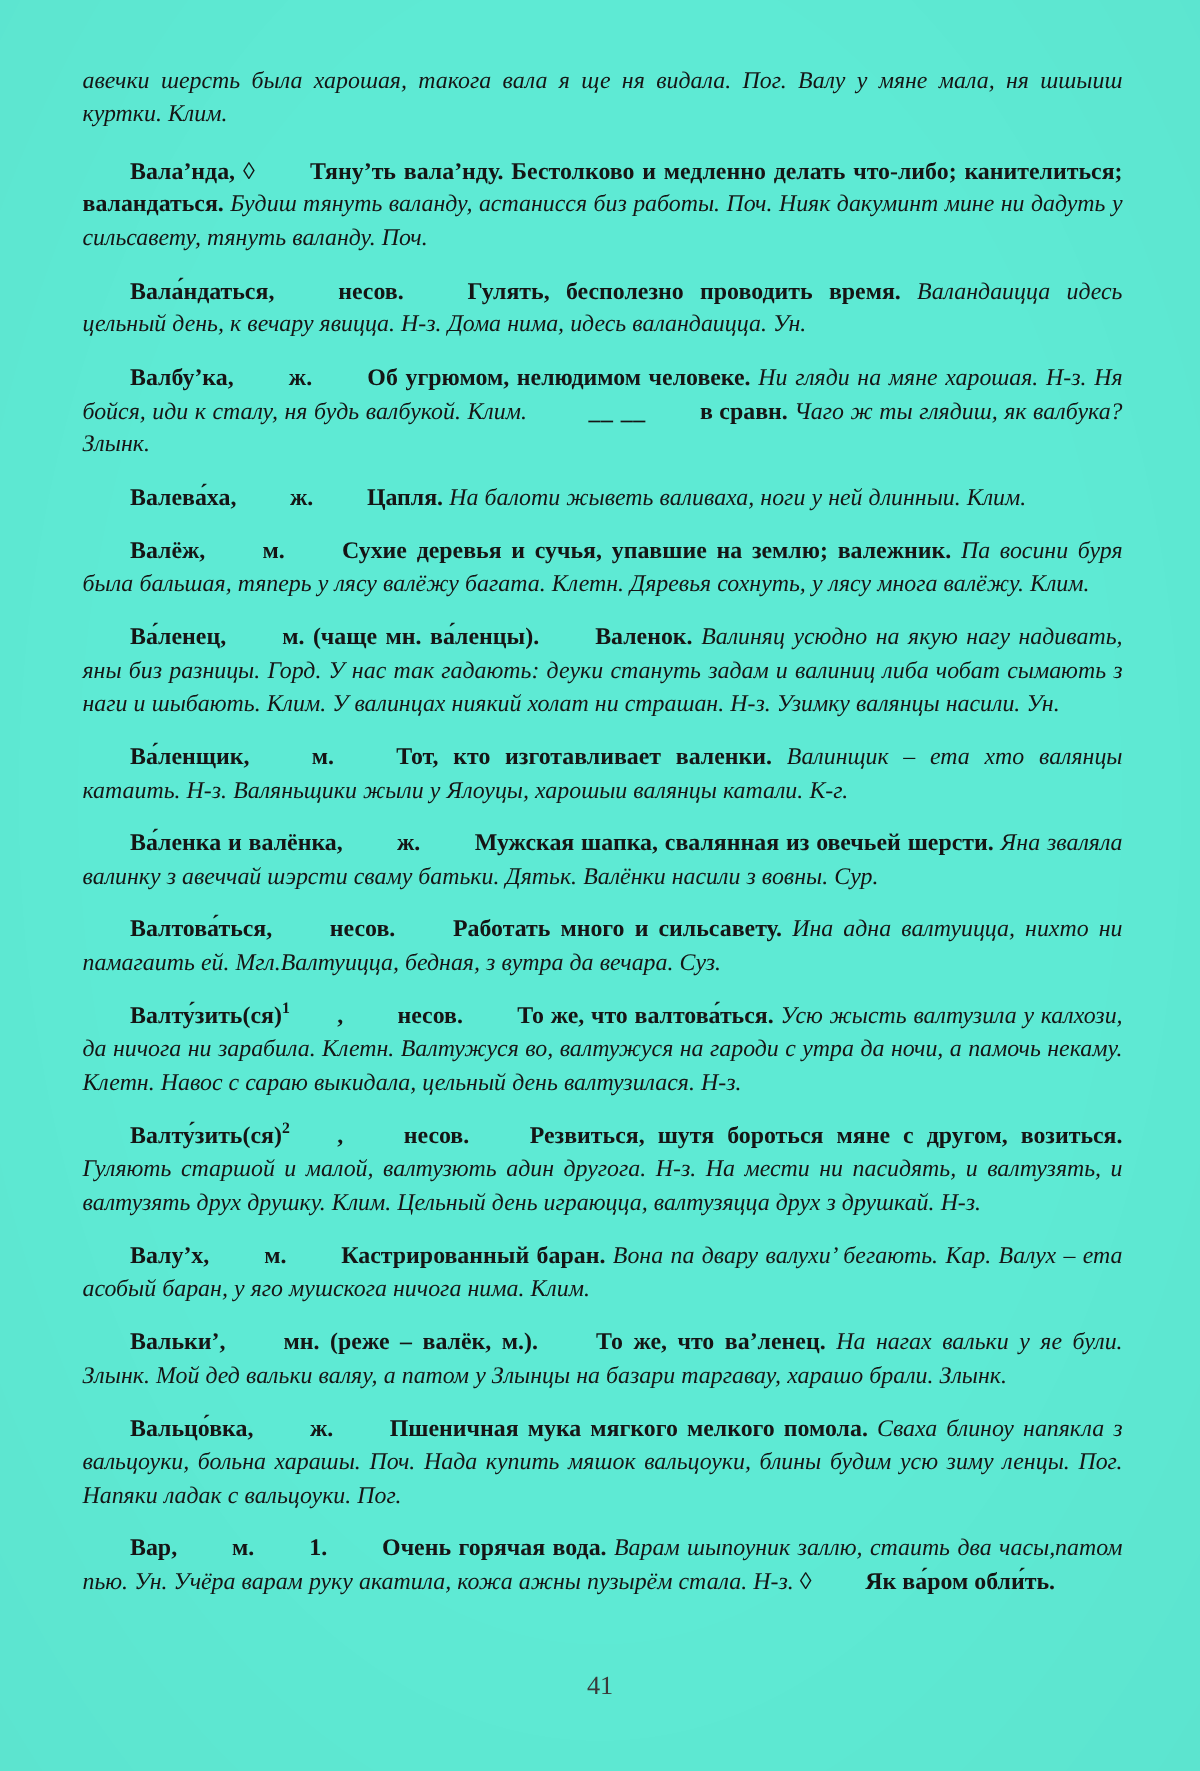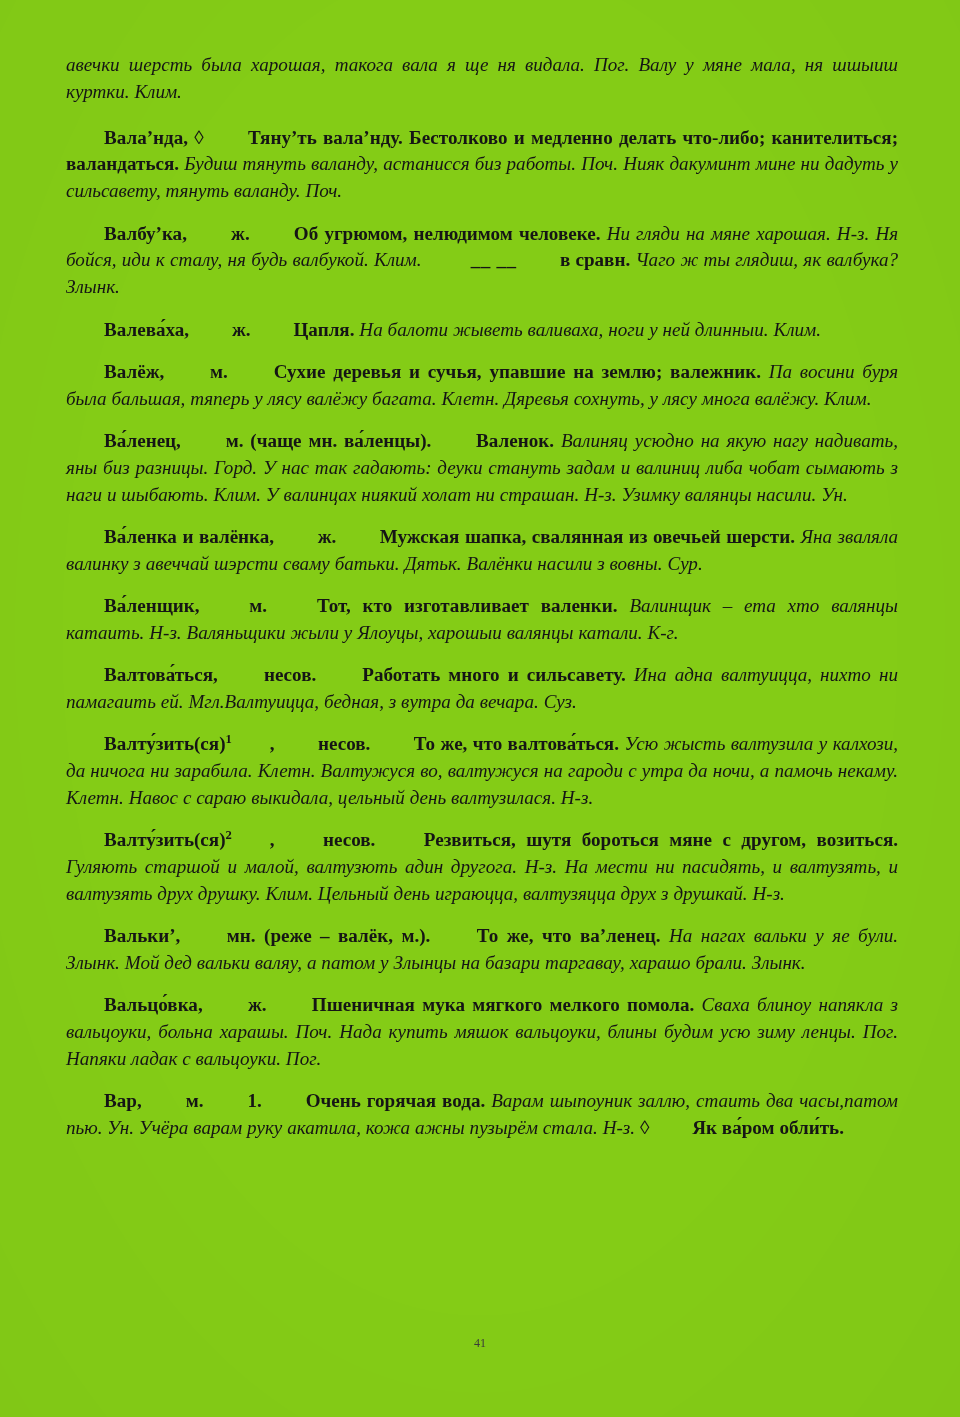--- a/index.html
+++ b/index.html
@@ -13,7 +13,7 @@
     width: 960px;
     height: 1417px;
     margin: 0 auto;
-    background: #84cc16;
+    background: #5eead4;
     box-sizing: border-box;
     overflow: hidden;
   }

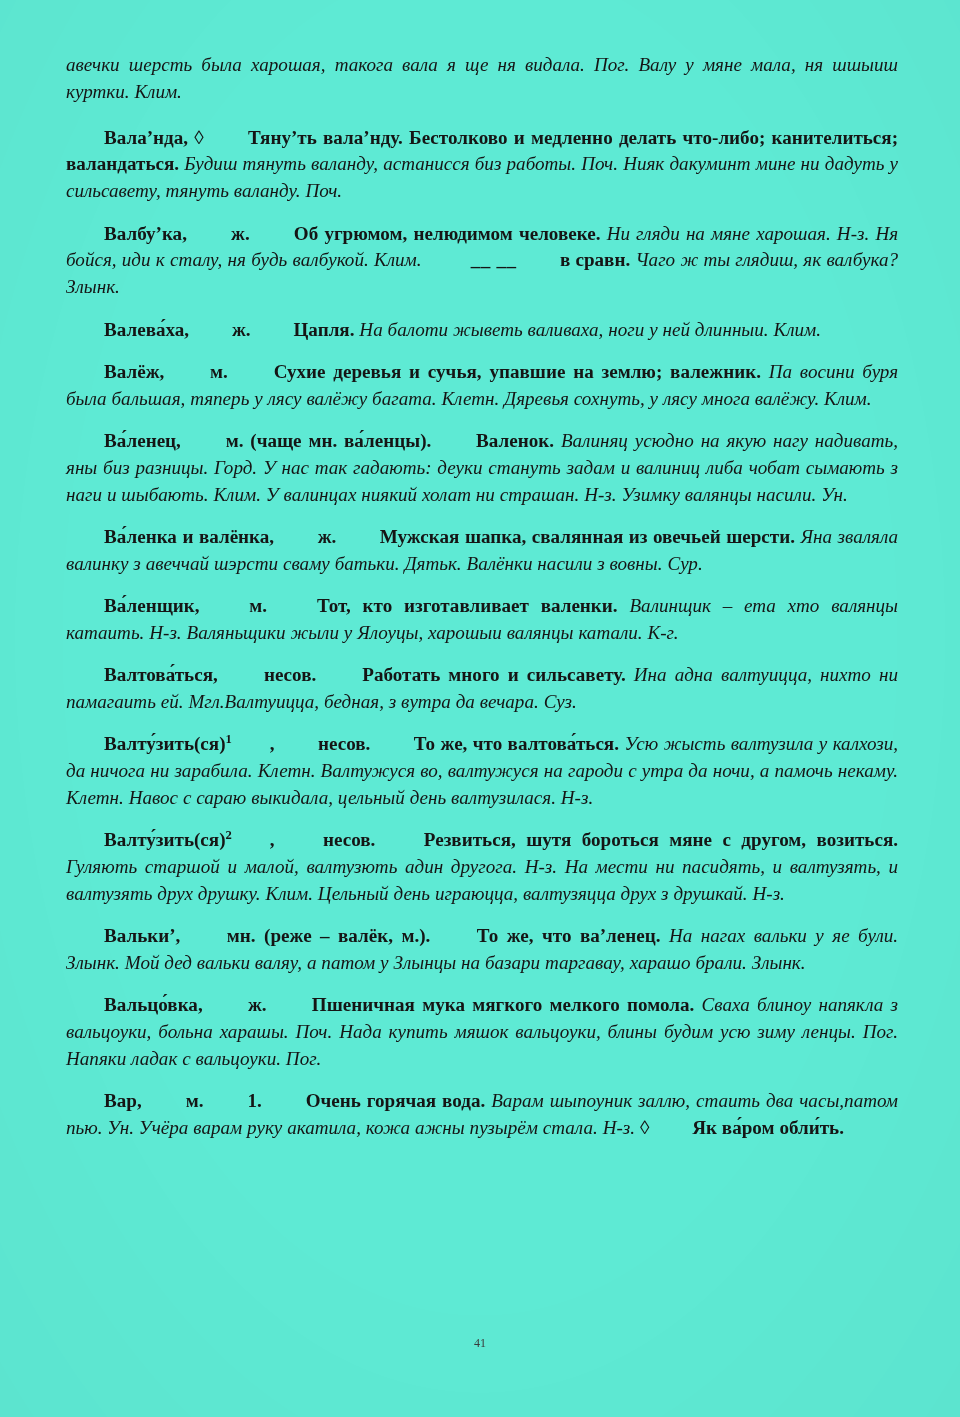--- a/index.html
+++ b/index.html
@@ -110,6 +110,15 @@
       <span class="loc">Поч.</span>
     </p>
 
+    <p class="entry">
+      <span class="hw">Вала́ндаться,</span>
+      <span class="gram">несов.</span>
+      <span class="def">Гулять, бесполезно проводить время.</span>
+      <span class="ex">Валандаицца идесь цельный день, к вечару явицца.</span>
+      <span class="loc">Н-з.</span>
+      <span class="ex">Дома нима, идесь валандаицца.</span>
+      <span class="loc">Ун.</span>
+    </p>
 
     <p class="entry">
       <span class="hw">Валбу’ка,</span>

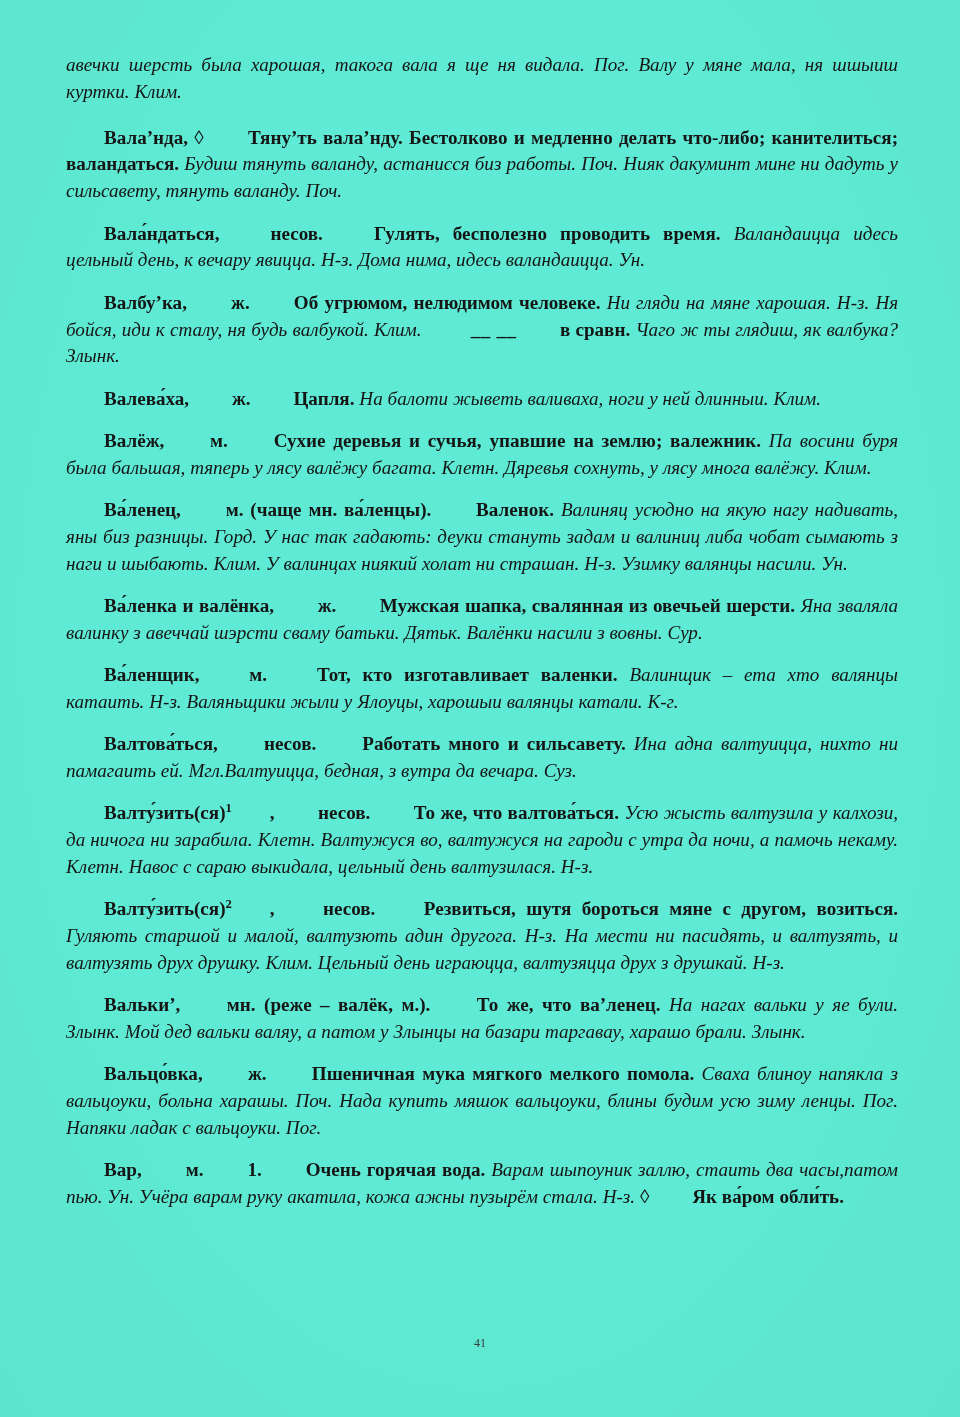--- a/index.html
+++ b/index.html
@@ -168,6 +168,16 @@
 
 
     <p class="entry">
+      <span class="hw">Ва́ленщик,</span>
+      <span class="gram">м.</span>
+      <span class="def">Тот, кто изготавливает валенки.</span>
+      <span class="ex">Валинщик – ета хто валянцы катаить.</span>
+      <span class="loc">Н-з.</span>
+      <span class="ex">Валяньщики жыли у Ялоуцы, харошыи валянцы катали.</span>
+      <span class="loc">К-г.</span>
+    </p>
+
+    <p class="entry">
       <span class="hw">Ва́ленка и валёнка,</span>
       <span class="gram">ж.</span>
       <span class="def">Мужская шапка, свалянная из овечьей шерсти.</span>
@@ -175,16 +185,6 @@
       <span class="loc">Дятьк.</span>
       <span class="ex">Валёнки насили з вовны.</span>
       <span class="loc">Сур.</span>
-    </p>
-
-    <p class="entry">
-      <span class="hw">Ва́ленщик,</span>
-      <span class="gram">м.</span>
-      <span class="def">Тот, кто изготавливает валенки.</span>
-      <span class="ex">Валинщик – ета хто валянцы катаить.</span>
-      <span class="loc">Н-з.</span>
-      <span class="ex">Валяньщики жыли у Ялоуцы, харошыи валянцы катали.</span>
-      <span class="loc">К-г.</span>
     </p>
 
     <p class="entry">

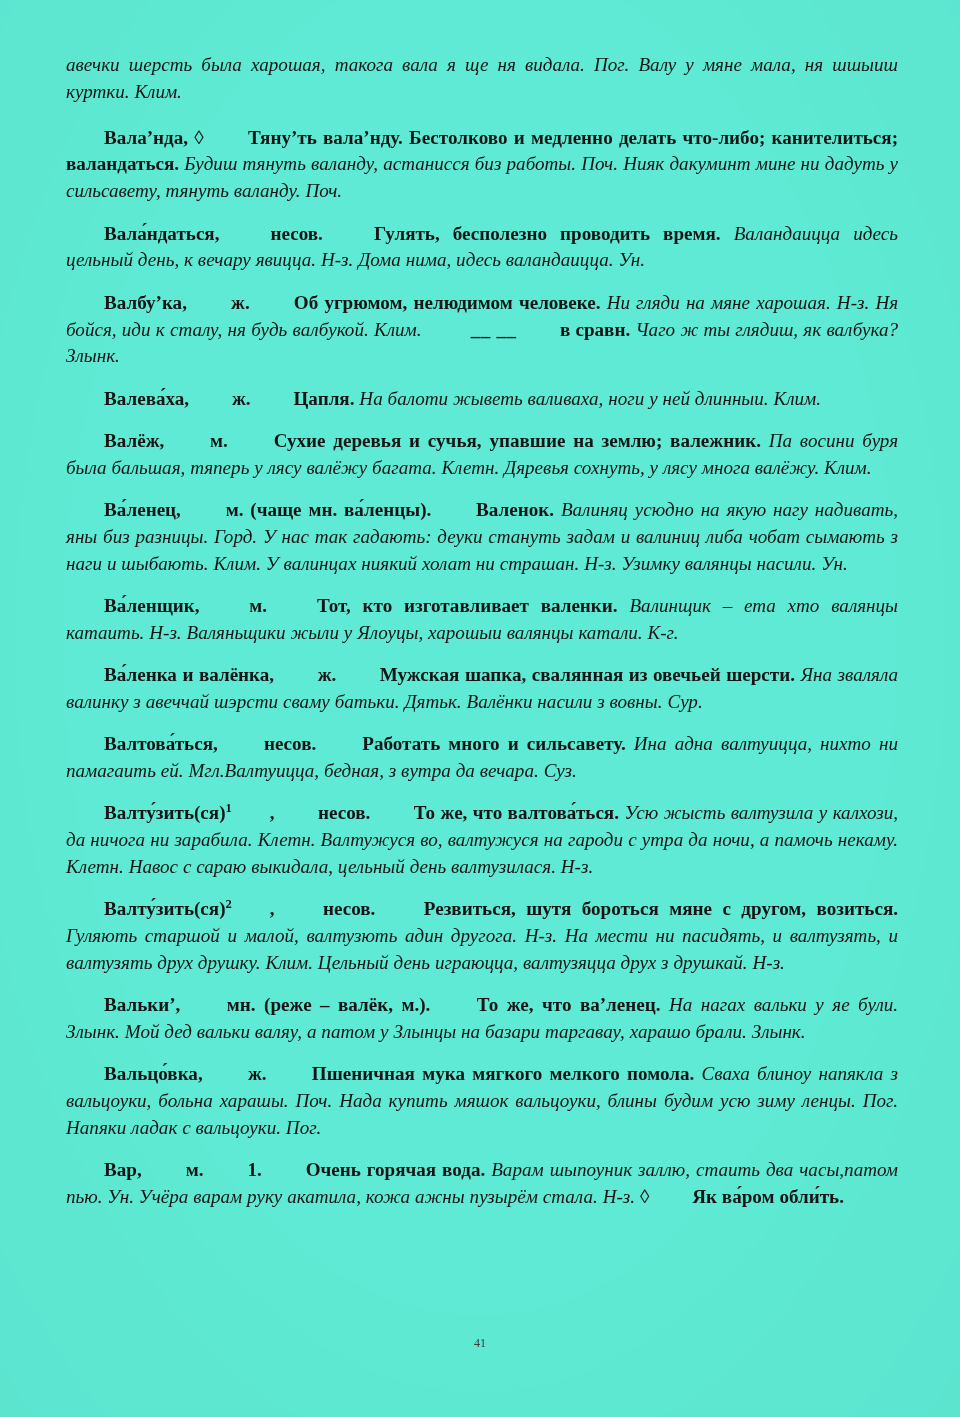--- a/index.html
+++ b/index.html
@@ -218,6 +218,15 @@
       <span class="loc">Н-з.</span>
     </p>
 
+    <p class="entry">
+      <span class="hw">Валу’х,</span>
+      <span class="gram">м.</span>
+      <span class="def">Кастрированный баран.</span>
+      <span class="ex">Вона па двару валухи’ бегають.</span>
+      <span class="loc">Кар.</span>
+      <span class="ex">Валух – ета асобый баран, у яго мушскога ничога нима.</span>
+      <span class="loc">Клим.</span>
+    </p>
 
     <p class="entry">
       <span class="hw">Вальки’,</span>

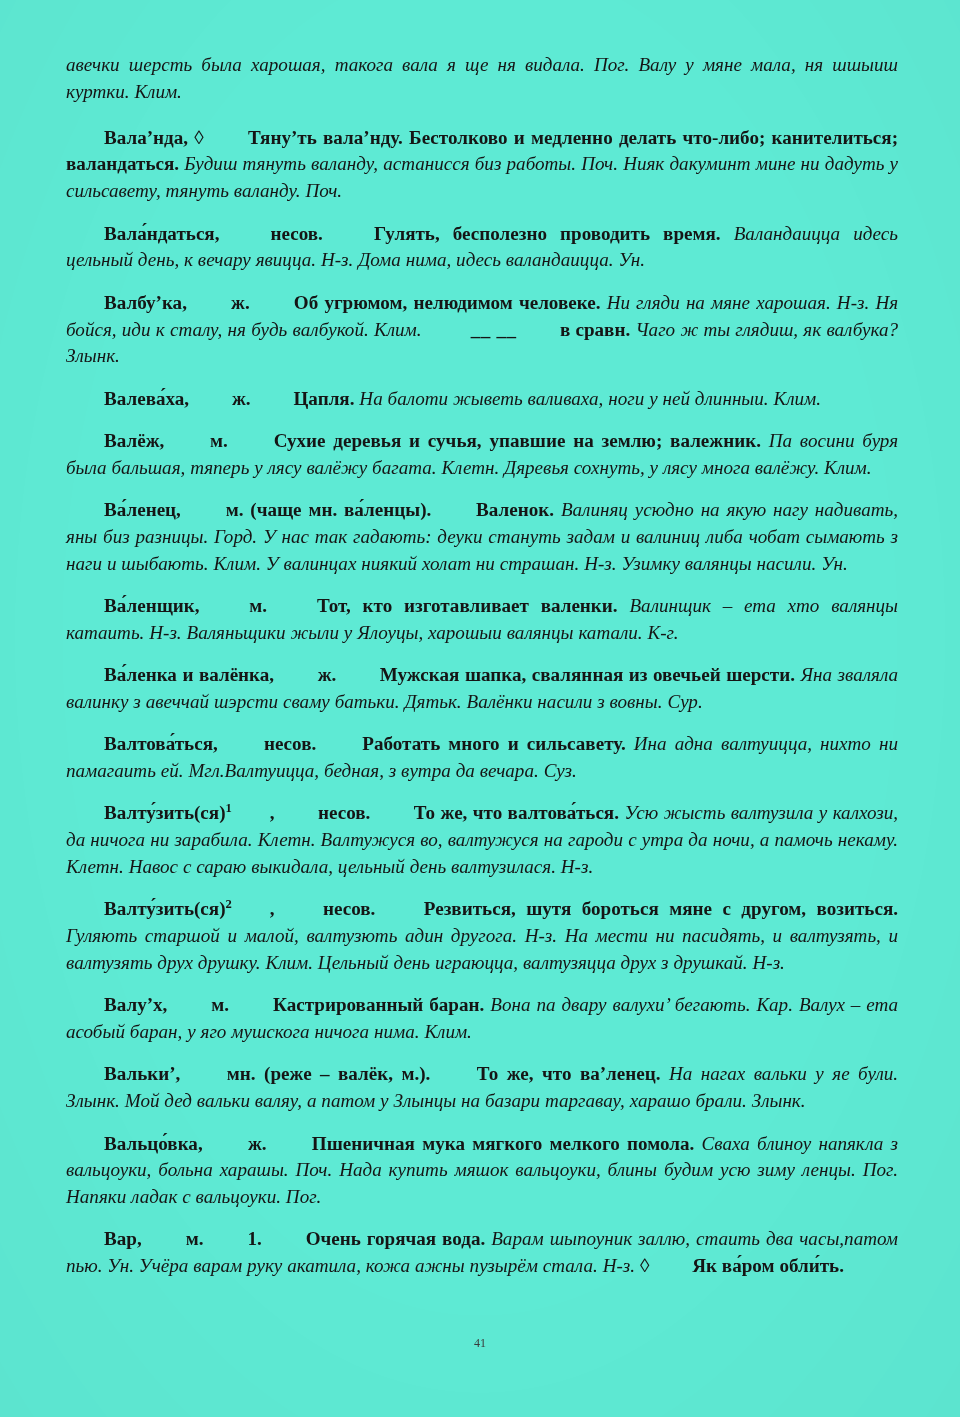--- a/index.html
+++ b/index.html
@@ -81,7 +81,7 @@
     top: 1336px;
     text-align: center;
     font-family: "Liberation Serif", "DejaVu Serif", serif;
-    font-size: 12px;
+    font-size: 21px;
     color: #3a3a3a;
   }
 </style>

